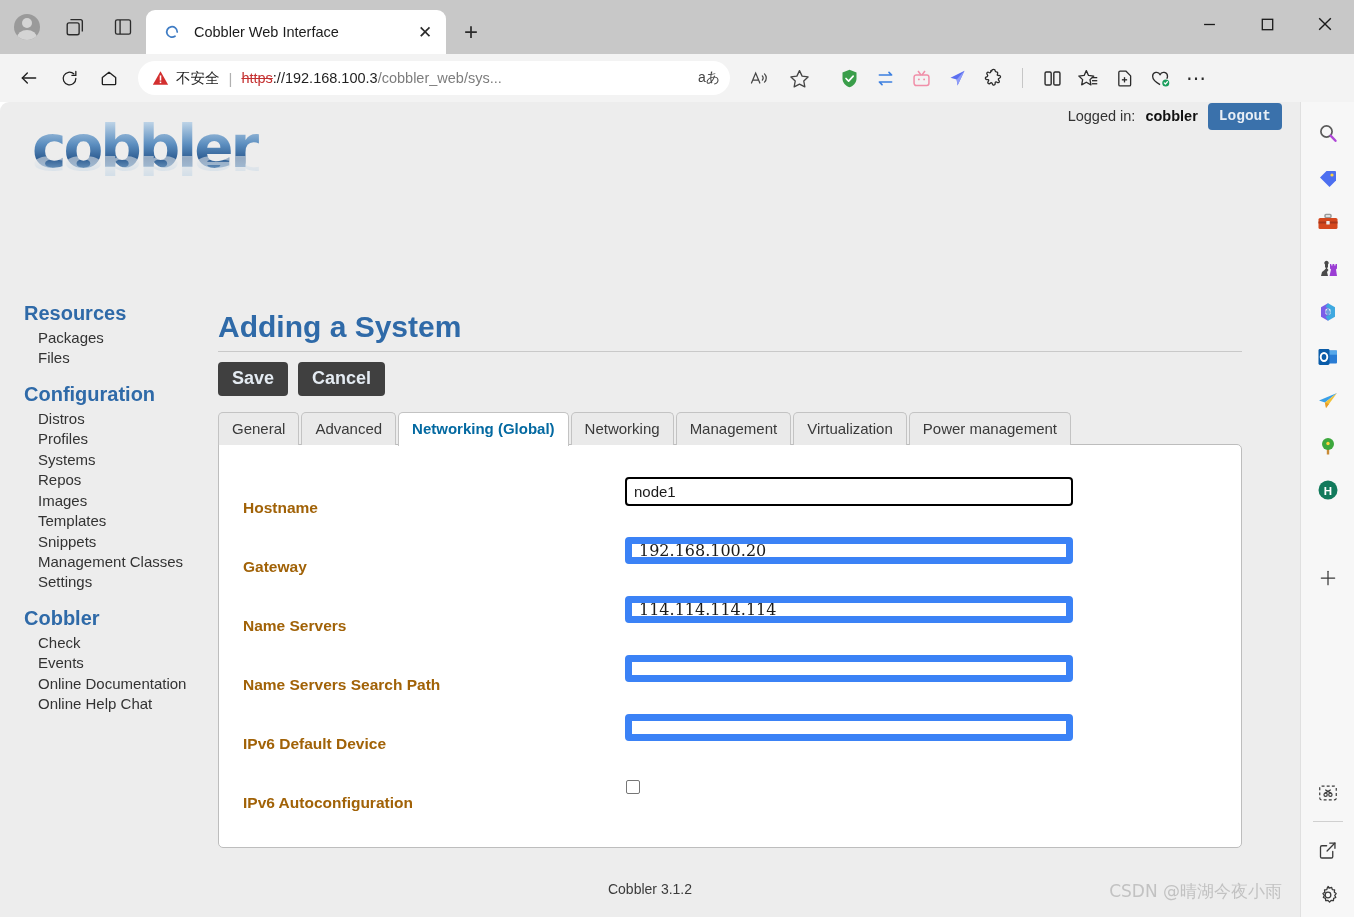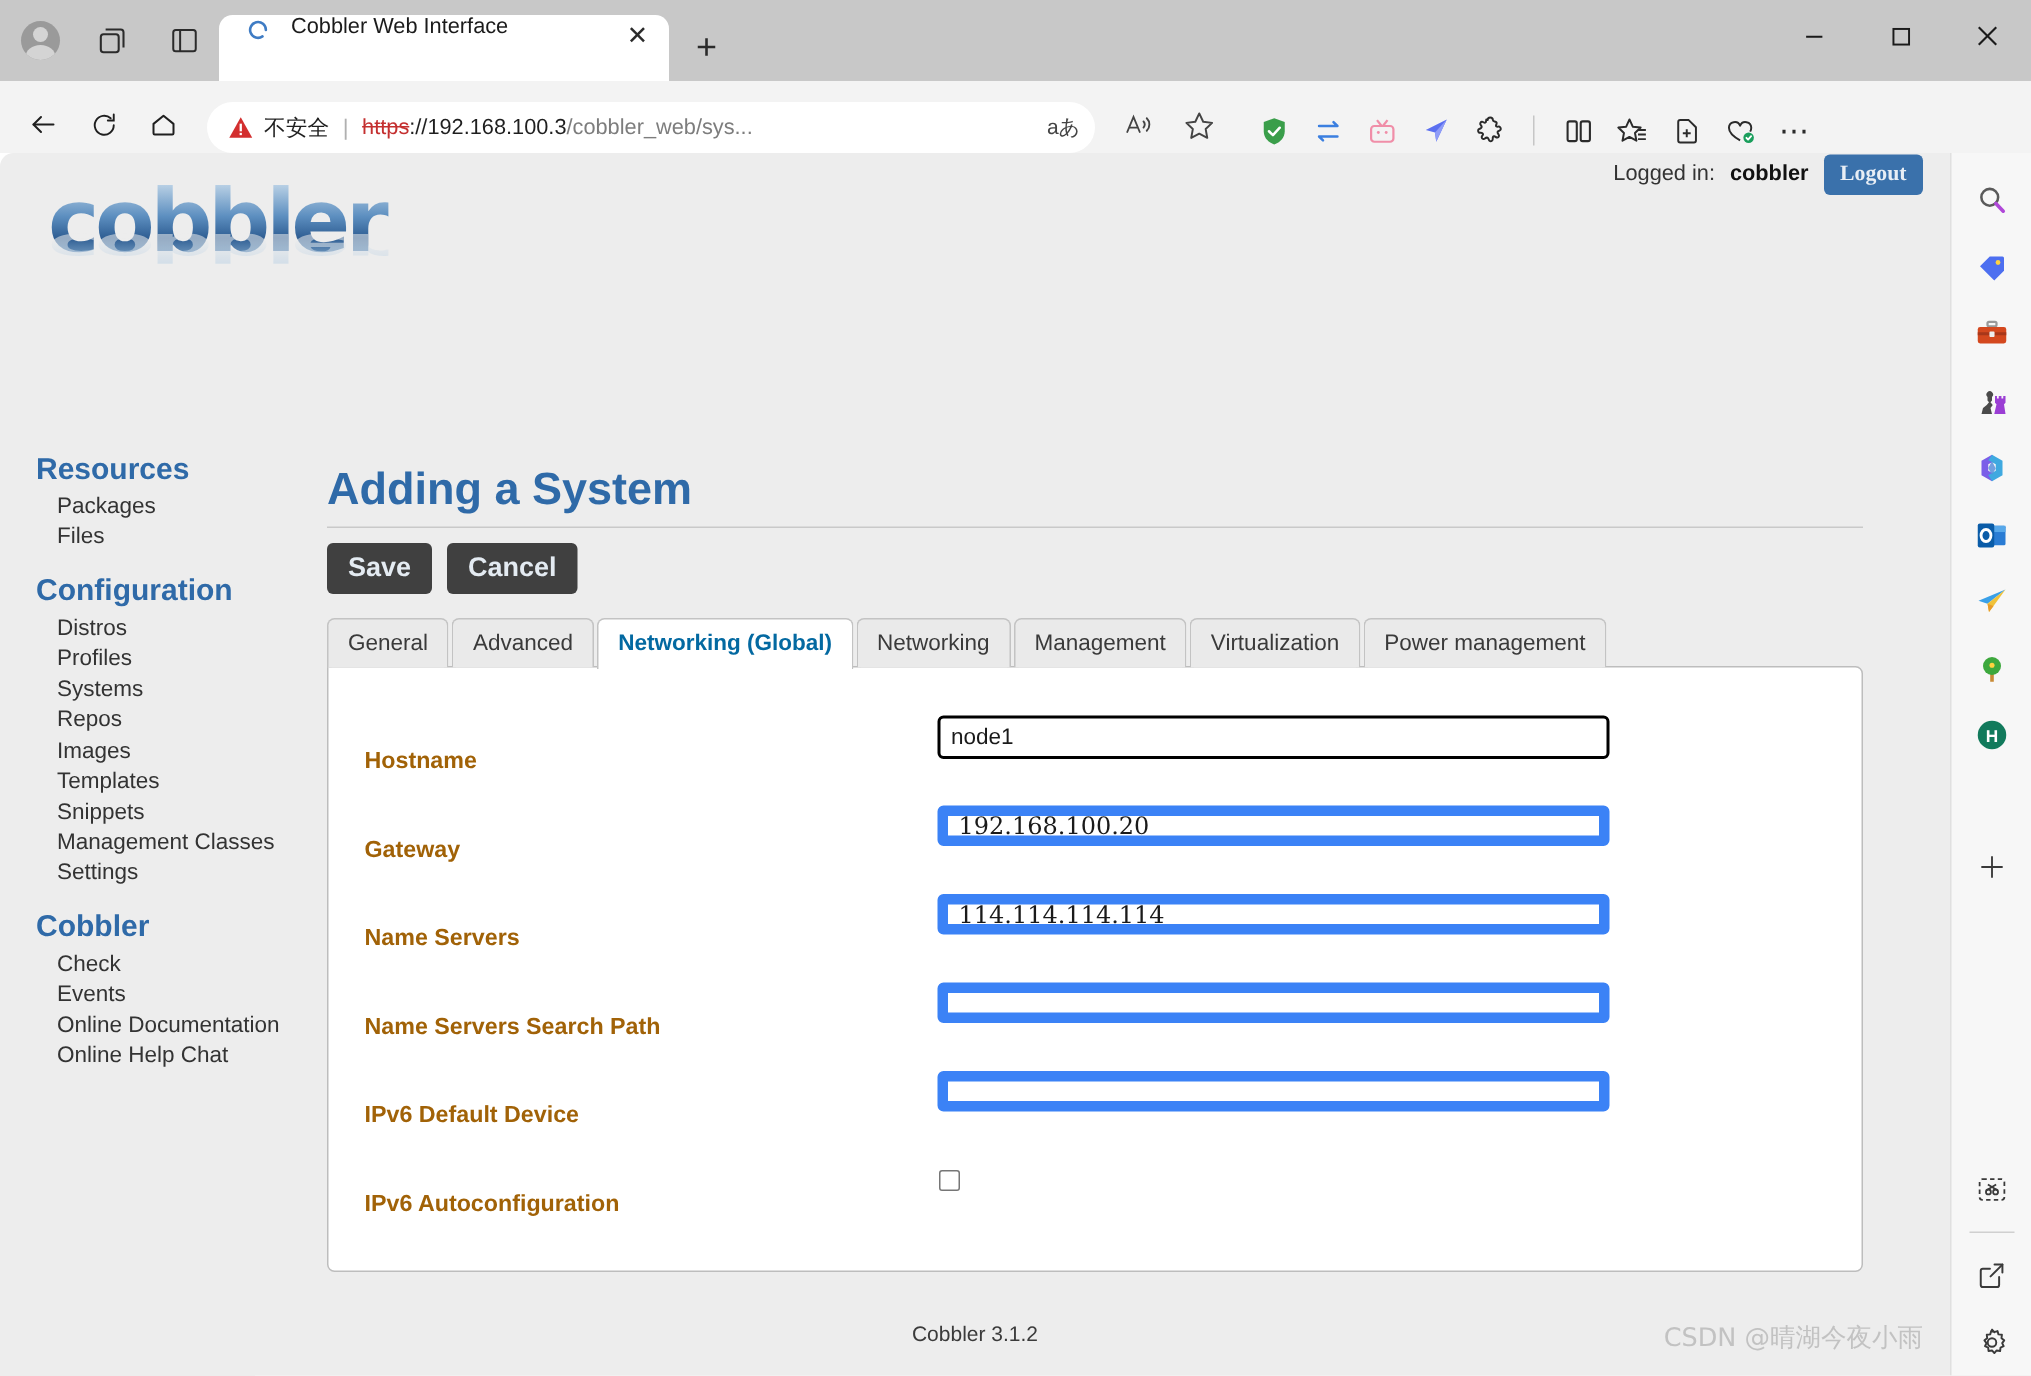--- a/index.html
+++ b/index.html
@@ -41,7 +41,7 @@
 
   .tab {
     height: 44px; width: 300px; background: #ffffff;
-    border-radius: 9px 9px 0 0; display: flex; align-items: flex-start;
+    border-radius: 9px 9px 0 0; display: flex; align-items: center;
     padding: 0 8px 0 16px; margin-left: 4px; position: relative;
   }
   .tab-favicon {

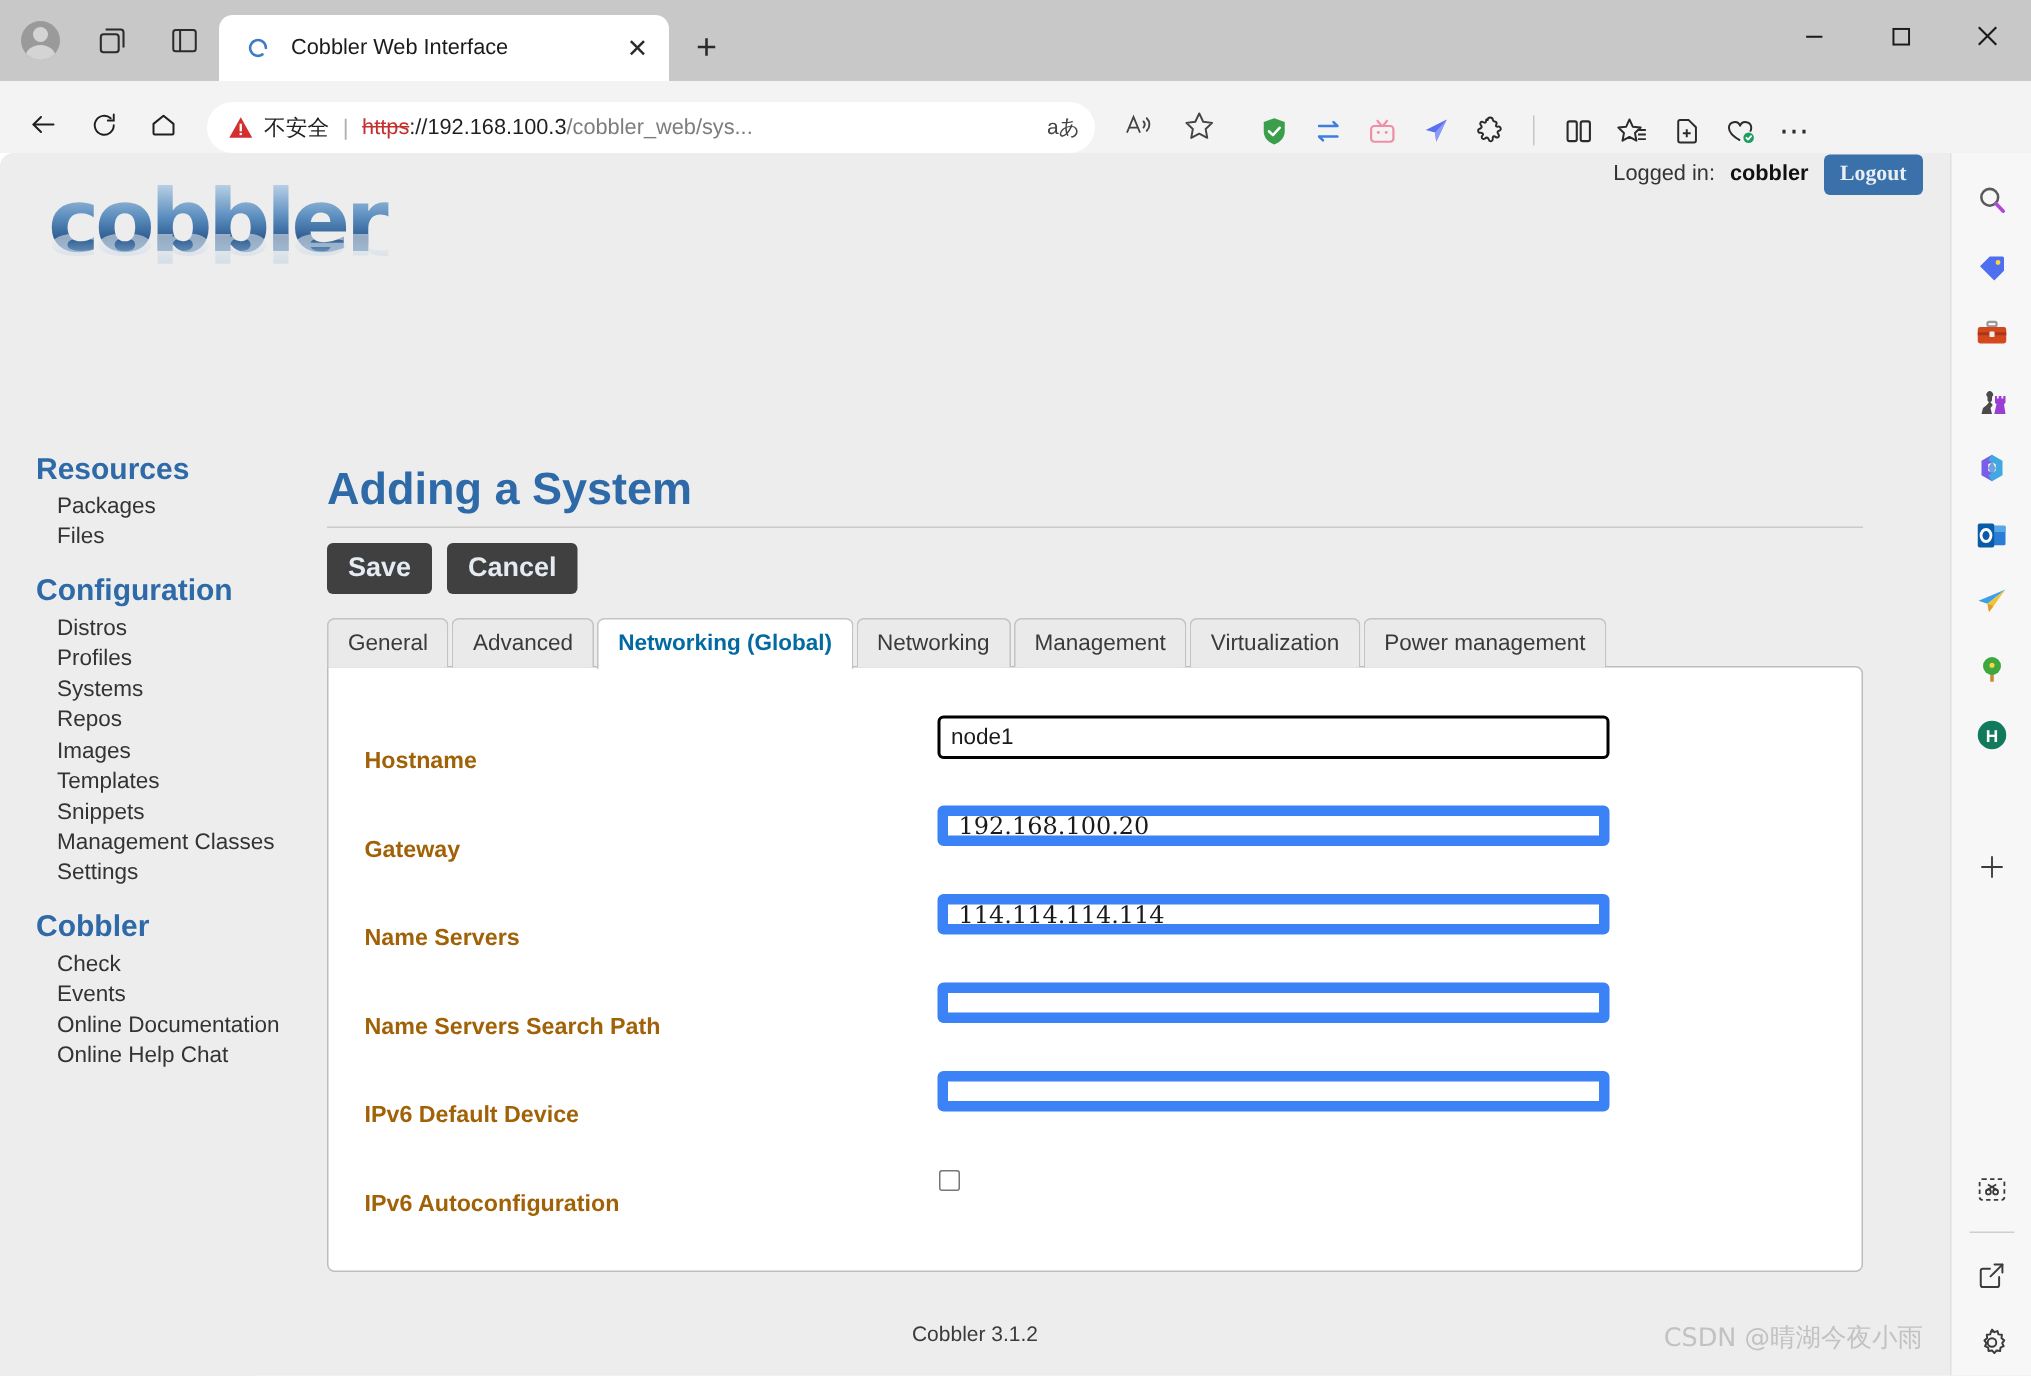--- a/index.html
+++ b/index.html
@@ -72,7 +72,7 @@
 
   
   .toolbar {
-    height: 48px; background: #f3f3f3; display: flex; align-items: flex-end;
+    height: 48px; background: #f3f3f3; display: flex; align-items: center;
     padding: 0 10px; gap: 2px;
   }
   .nav-btn {

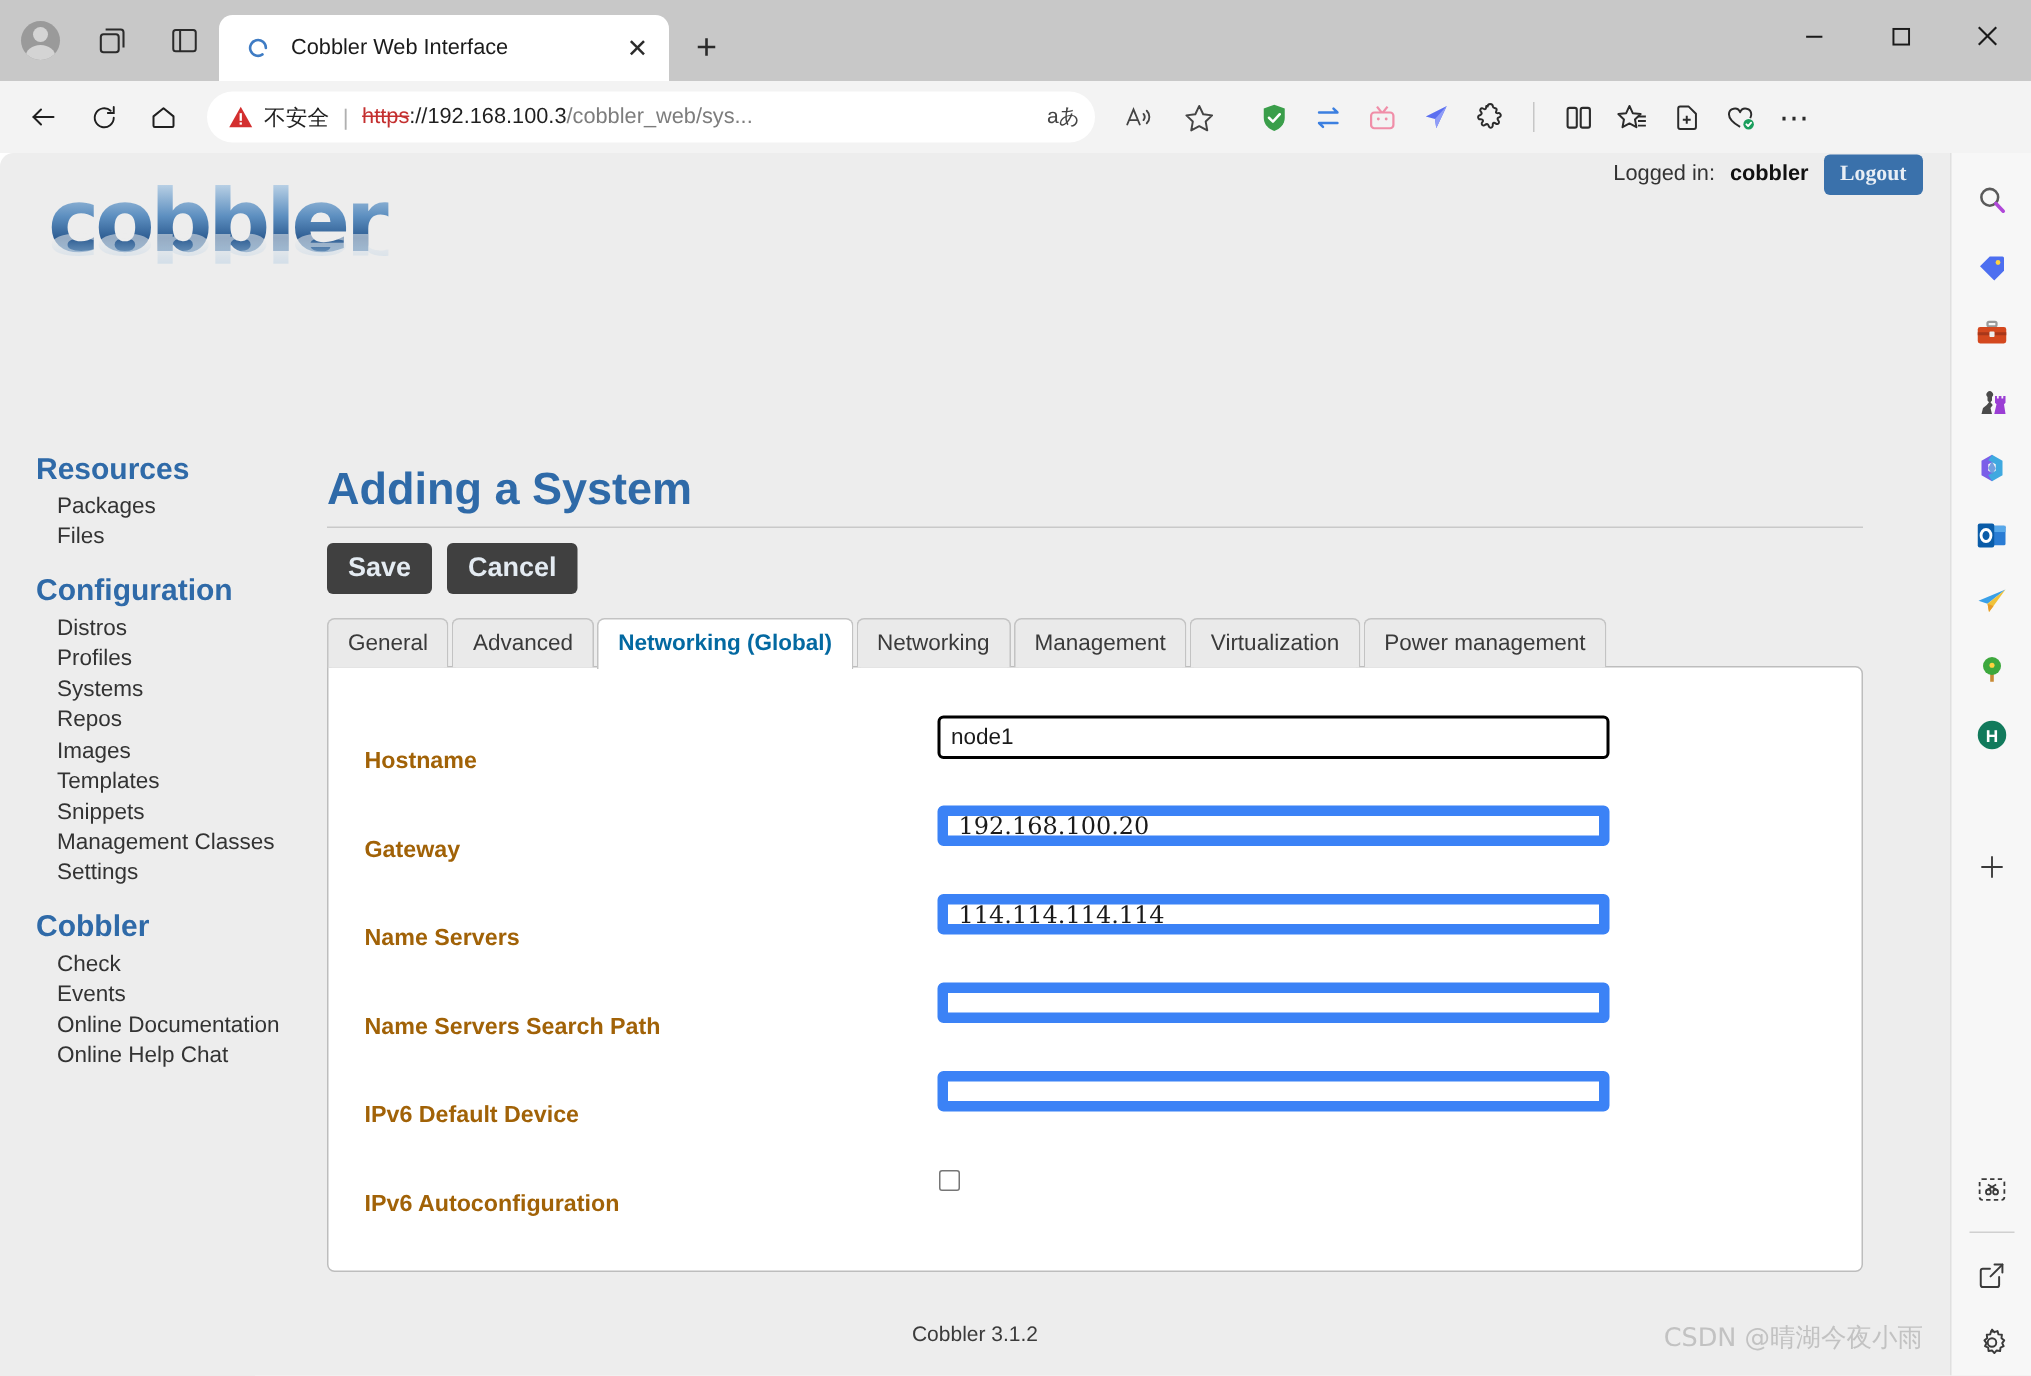--- a/index.html
+++ b/index.html
@@ -138,7 +138,7 @@
   .btn-blue {
     background: #3a71ab; color: #e8eef5; border: none;
     border-radius: 4px; padding: 5px 11px; font-size: 14.5px;
-    font-weight: bold; font-family: Liberation Serif, serif;
+    font-weight: bold; font-family: Liberation Mono, monospace;
     line-height: 1.15;
   }
 

